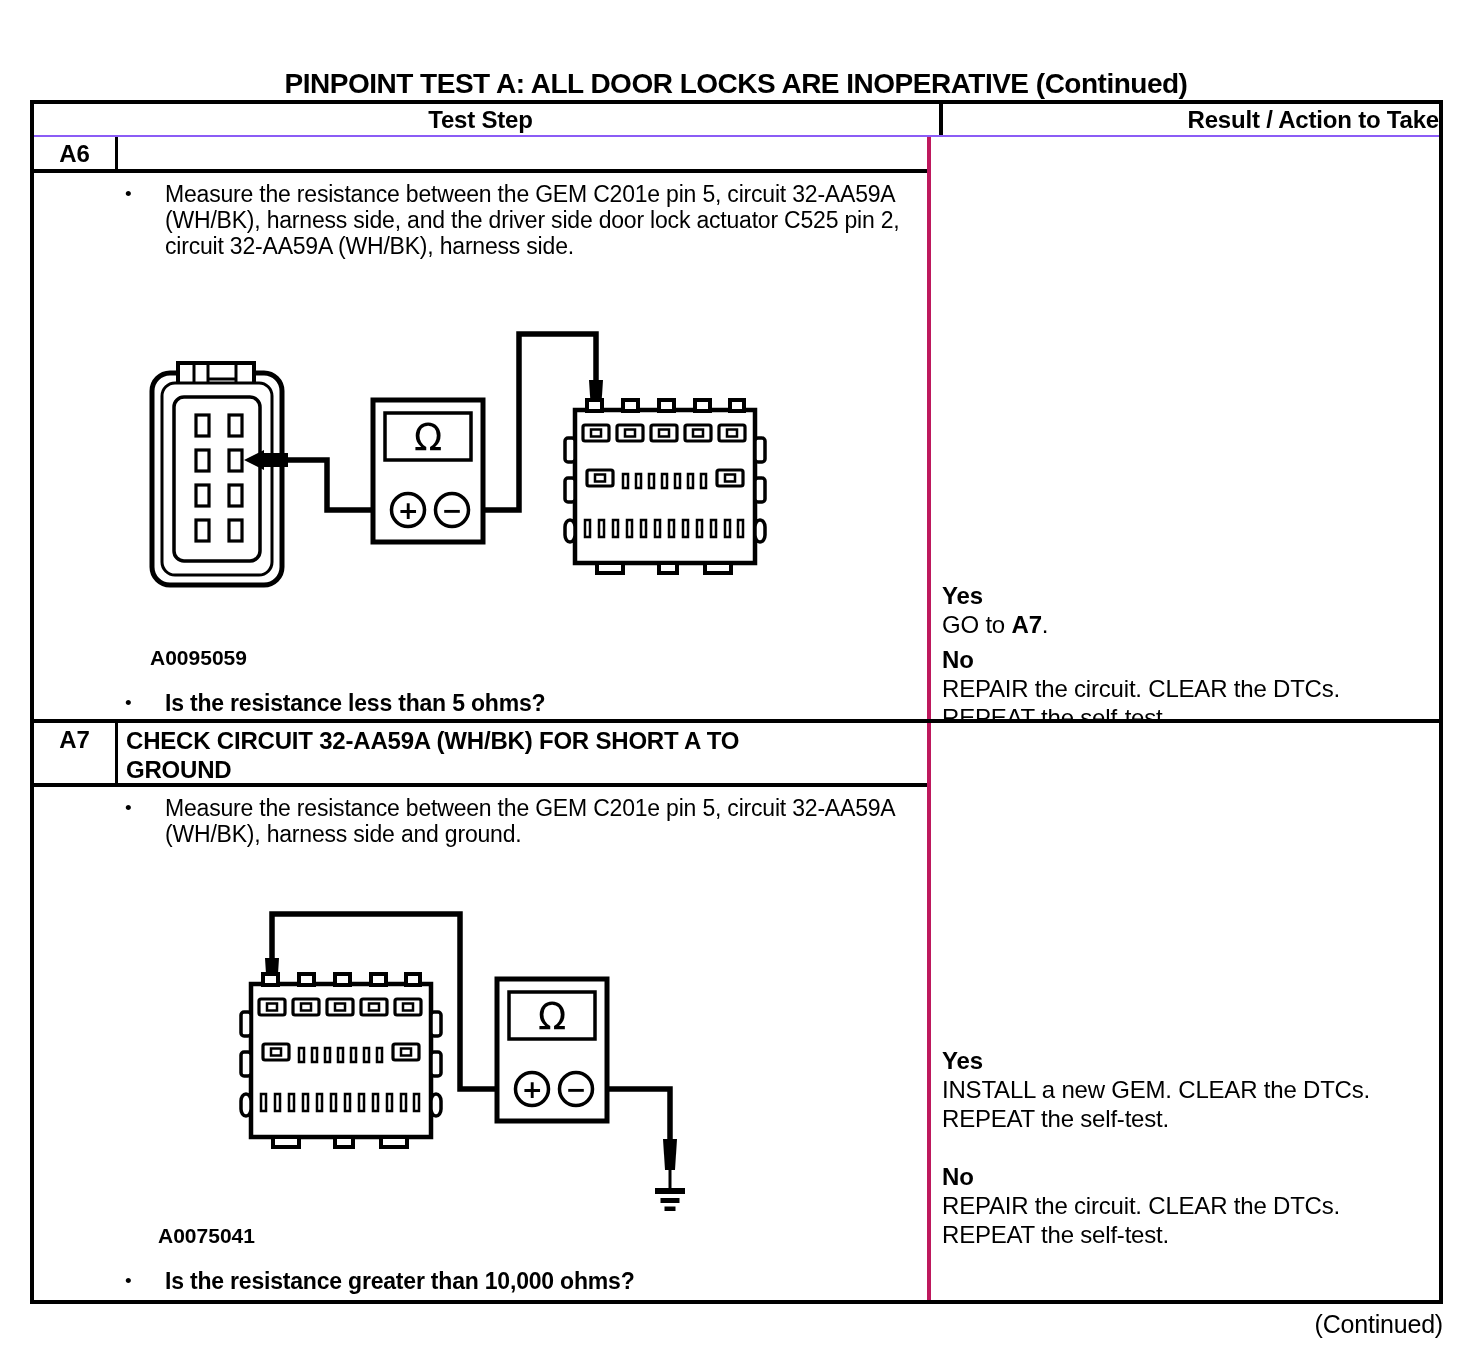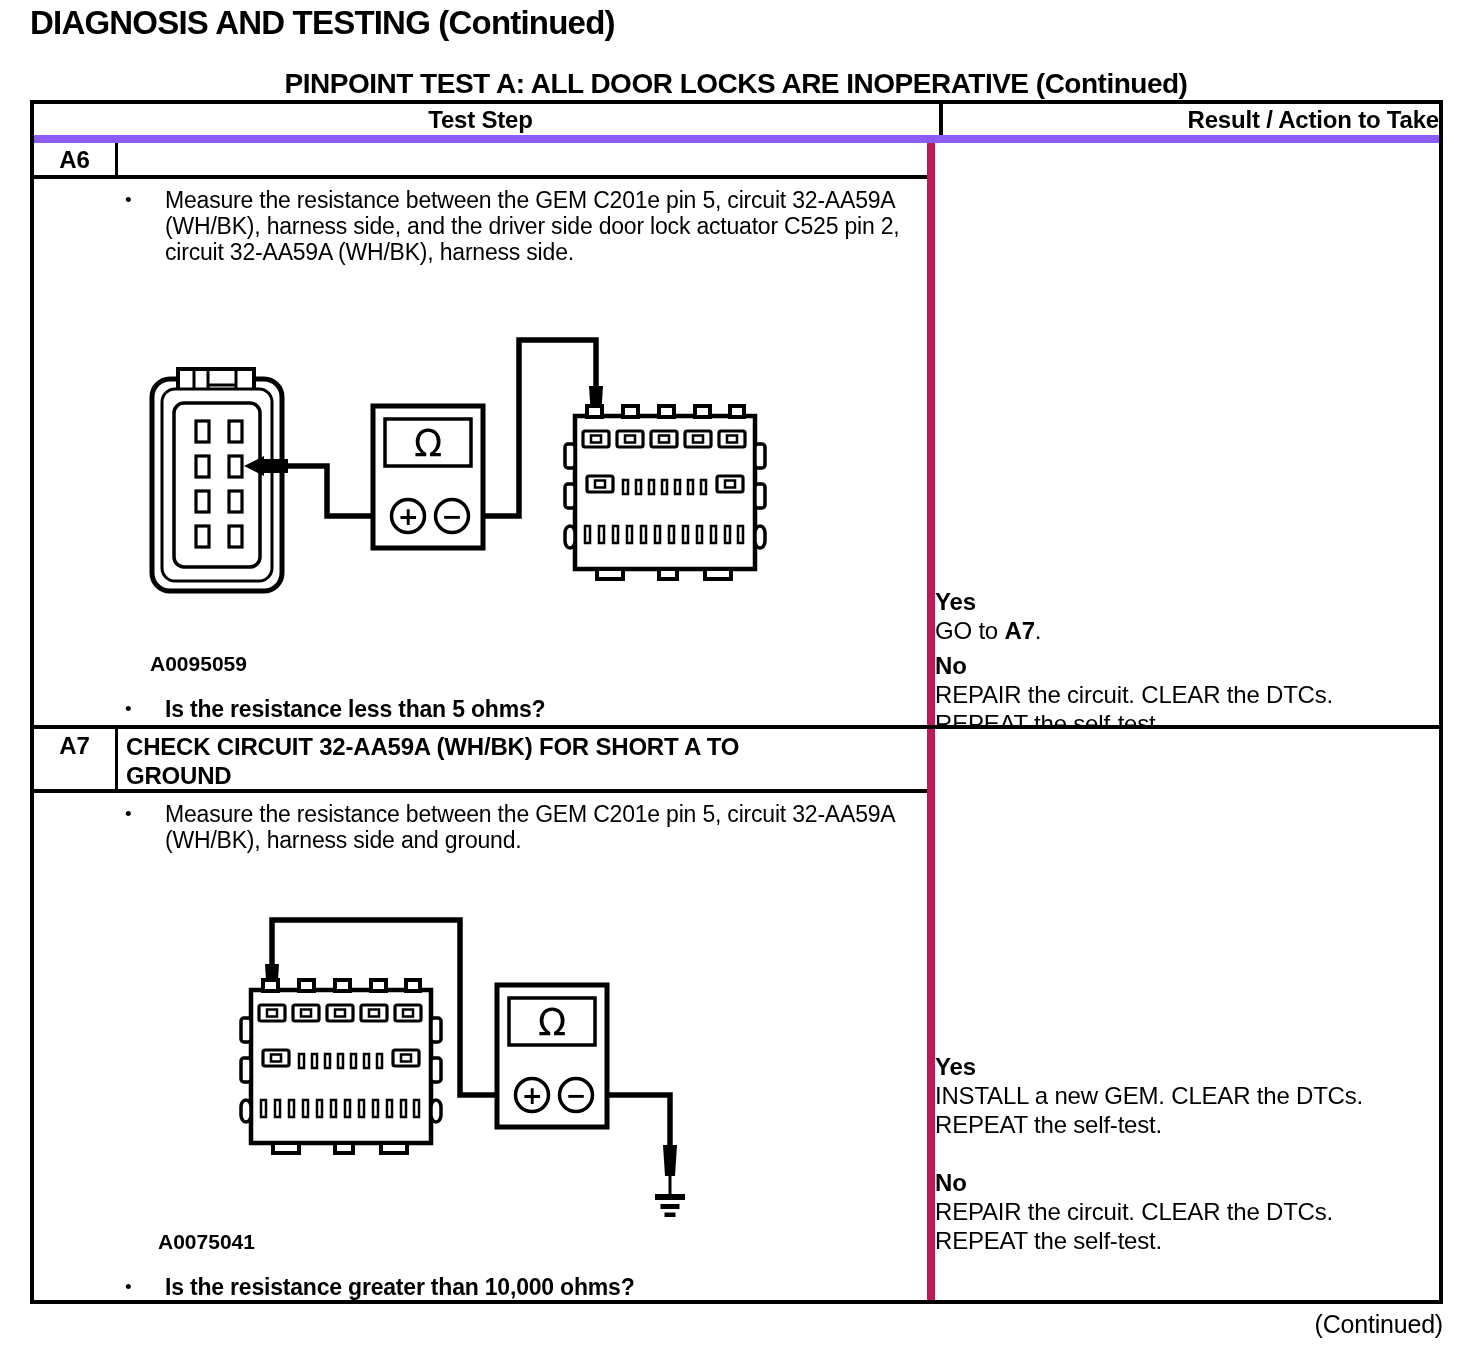--- a/index.html
+++ b/index.html
@@ -134,7 +134,6 @@
     </defs>
   </svg>
 
-  <div class="page-title">DIAGNOSIS AND TESTING (Continued)</div>
   <div class="table-title">PINPOINT TEST A: ALL DOOR LOCKS ARE INOPERATIVE (Continued)</div>
 
   <div class="pptable">

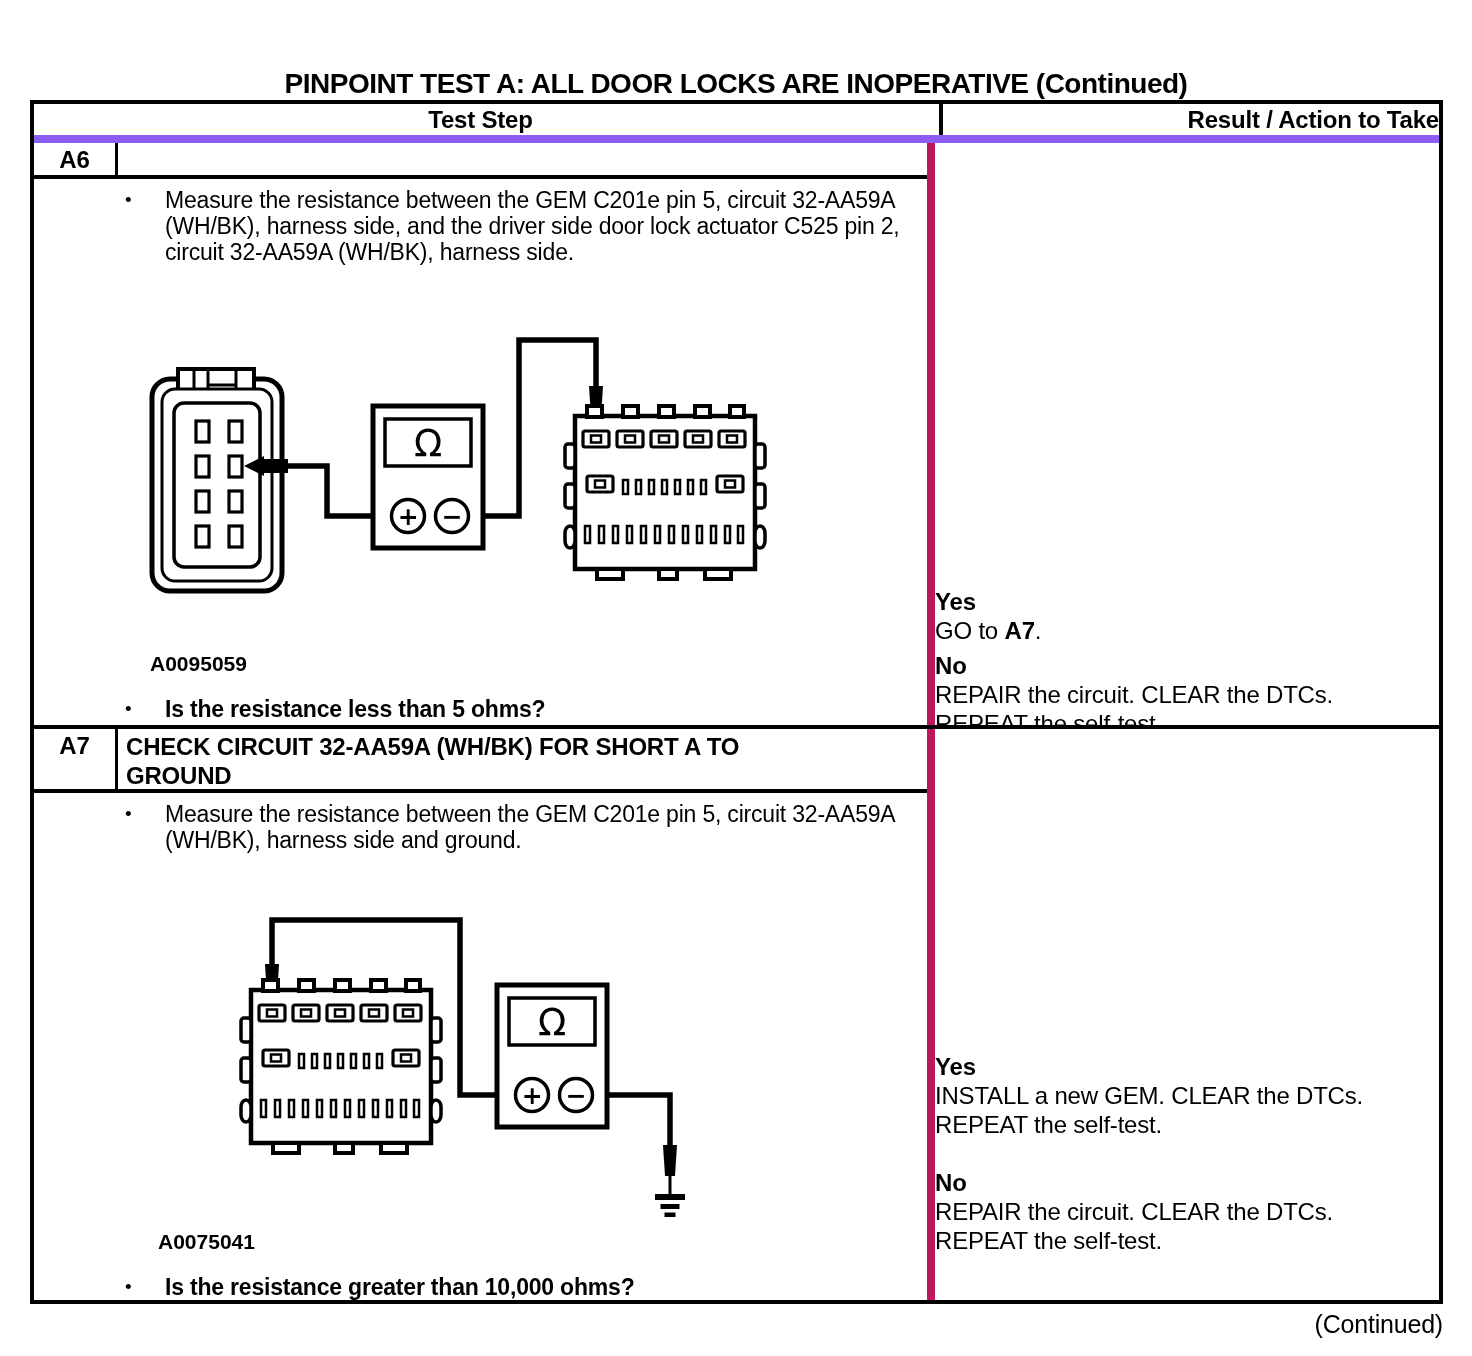--- a/index.html
+++ b/index.html
@@ -14,7 +14,7 @@
     position:absolute;left:30px;top:100px;width:1405px;height:1196px;
     border:4px solid #000;display:flex;flex-direction:column;
   }
-  .hdr-row{display:flex;height:31px;border-bottom:8px solid #8b5cf6;flex:none;gap:12px;}
+  .hdr-row{display:flex;height:31px;border-bottom:2px solid #8b5cf6;flex:none;gap:12px;}
   .hdr-cell{font-size:24px;font-weight:bold;text-align:center;line-height:31px;}
   .hdr-left{width:893px;flex:none;}
   .hdr-right{flex:1;border-left:4px solid #000;text-align:right;}

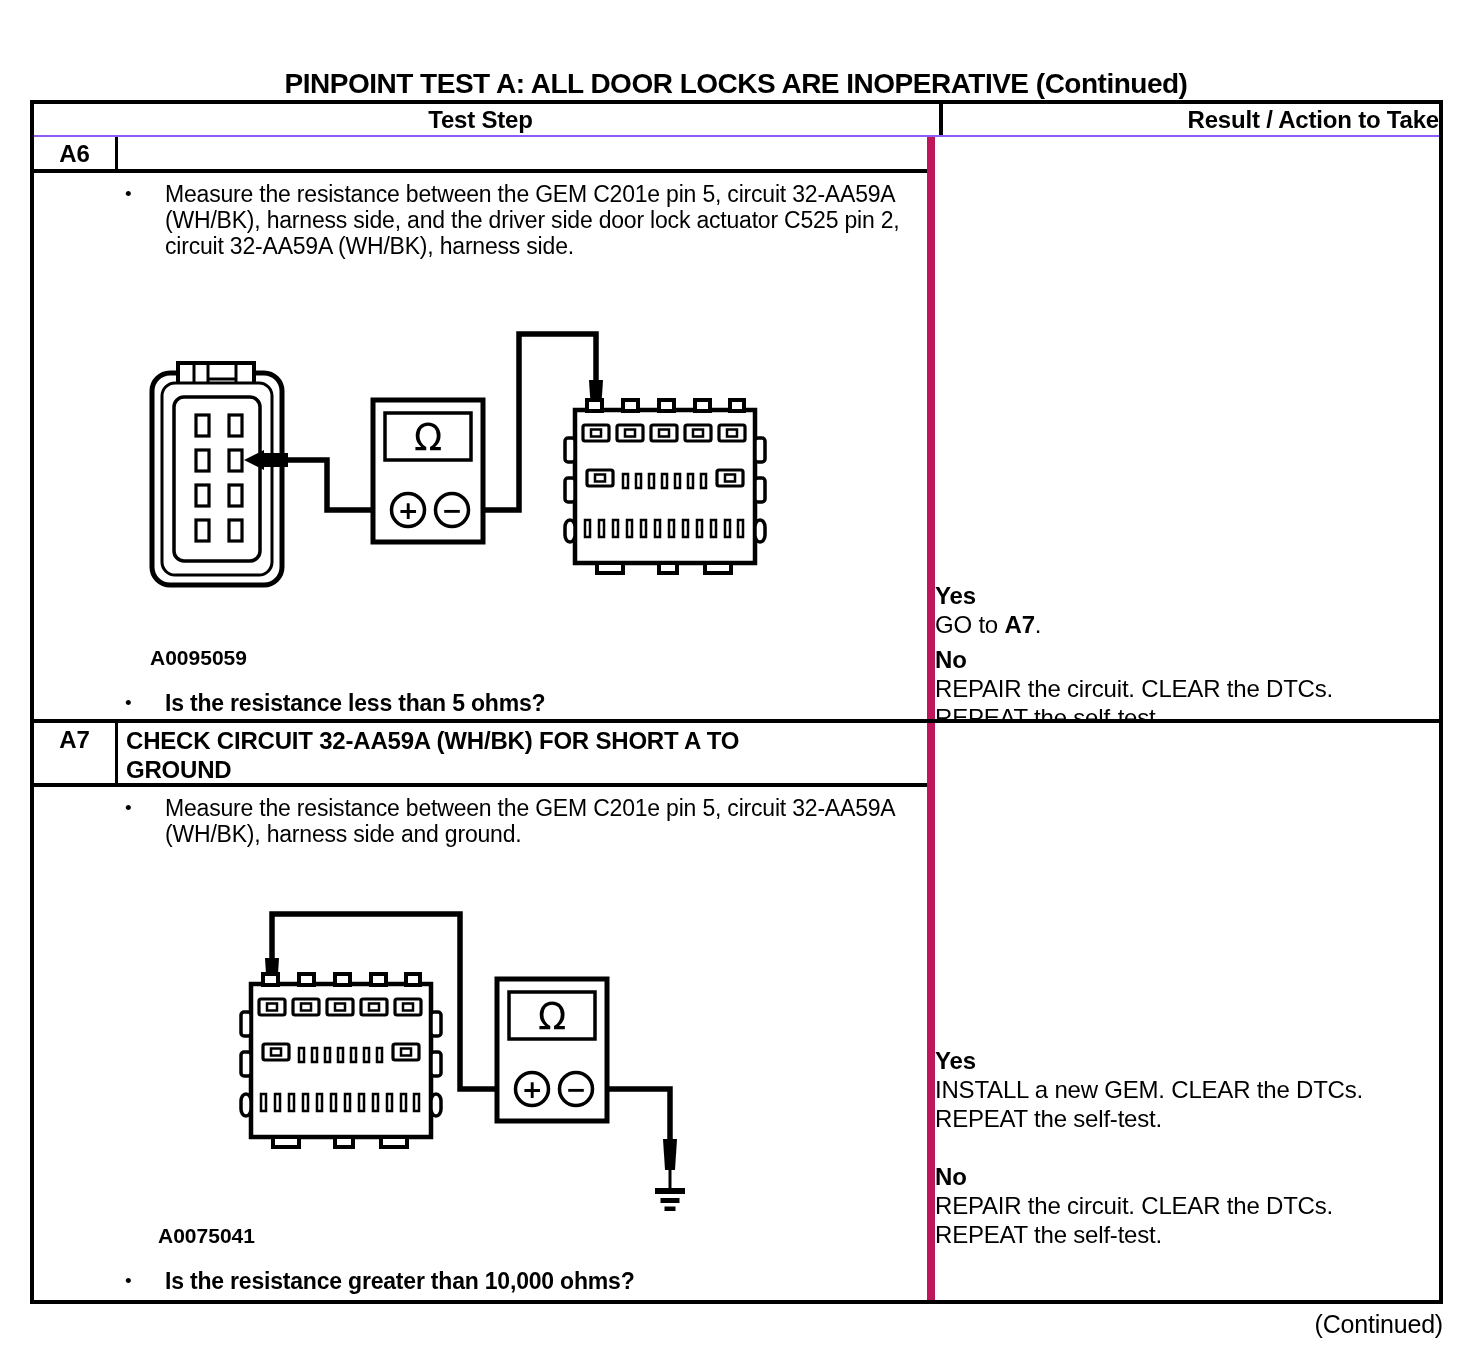--- a/index.html
+++ b/index.html
@@ -22,7 +22,7 @@
   .row-a6{height:582px;border-bottom:4px solid #000;}
   .row-a7{flex:1;}
   .cell-left{width:893px;flex:none;display:flex;flex-direction:column;}
-  .cell-right{flex:1;border-left:8px solid #be185d;font-size:24px;line-height:29px;padding-left:0;overflow:hidden;}
+  .cell-right{flex:1;border-left:4px solid #be185d;font-size:24px;line-height:29px;padding-left:11px;overflow:hidden;}
   .strip{display:flex;border-bottom:4px solid #000;flex:none;}
   .strip-a6{height:32px;}
   .strip-a7{height:60px;}

